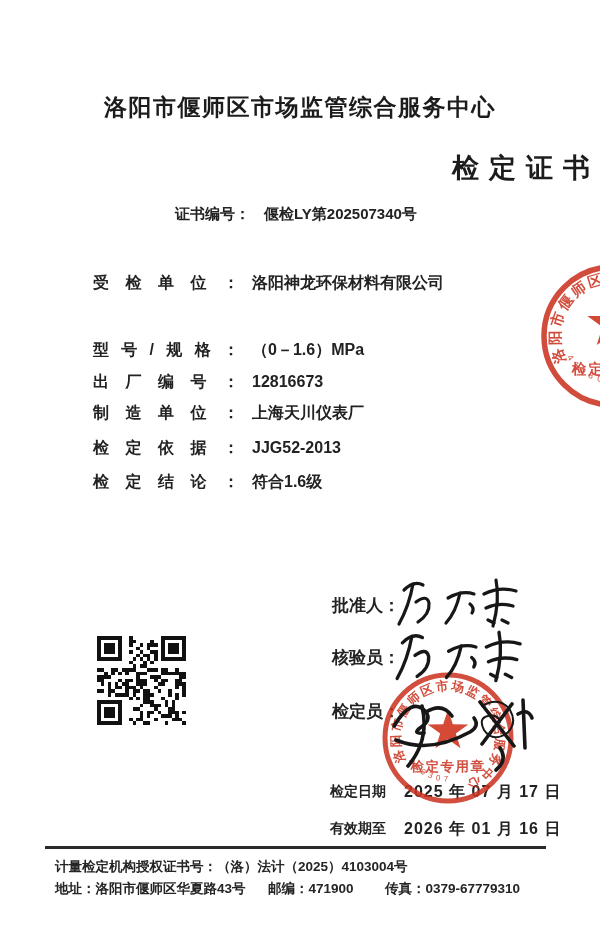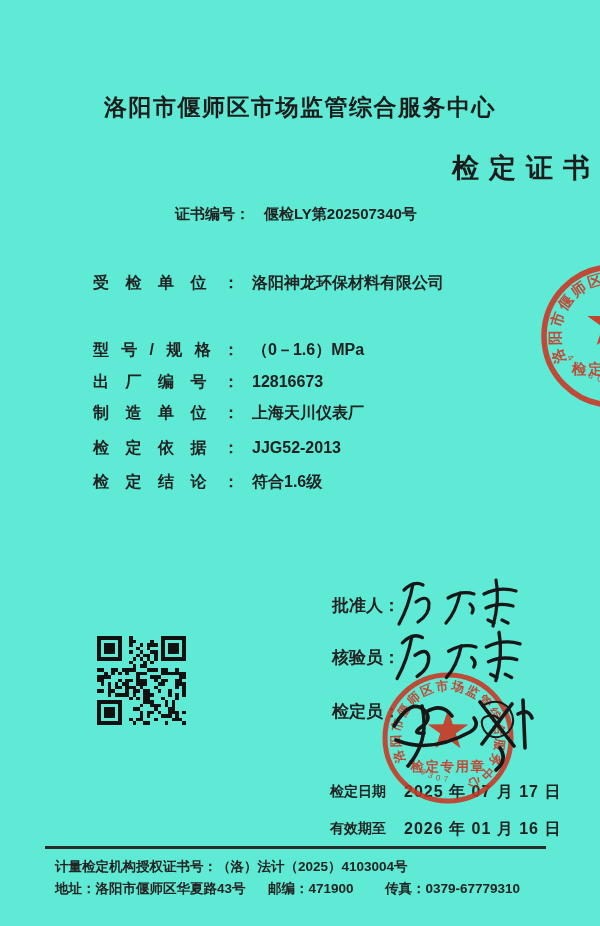--- a/index.html
+++ b/index.html
@@ -5,7 +5,7 @@
   html,body{margin:0;padding:0;background:#e8e8e8;}
   .page{
     position:relative;width:600px;height:926px;margin:0 auto;
-    background:#5eead4;overflow:hidden;
+    background:#ffffff;overflow:hidden;
     font-family:"Liberation Sans","DejaVu Sans",sans-serif;
     color:#222;
   }

